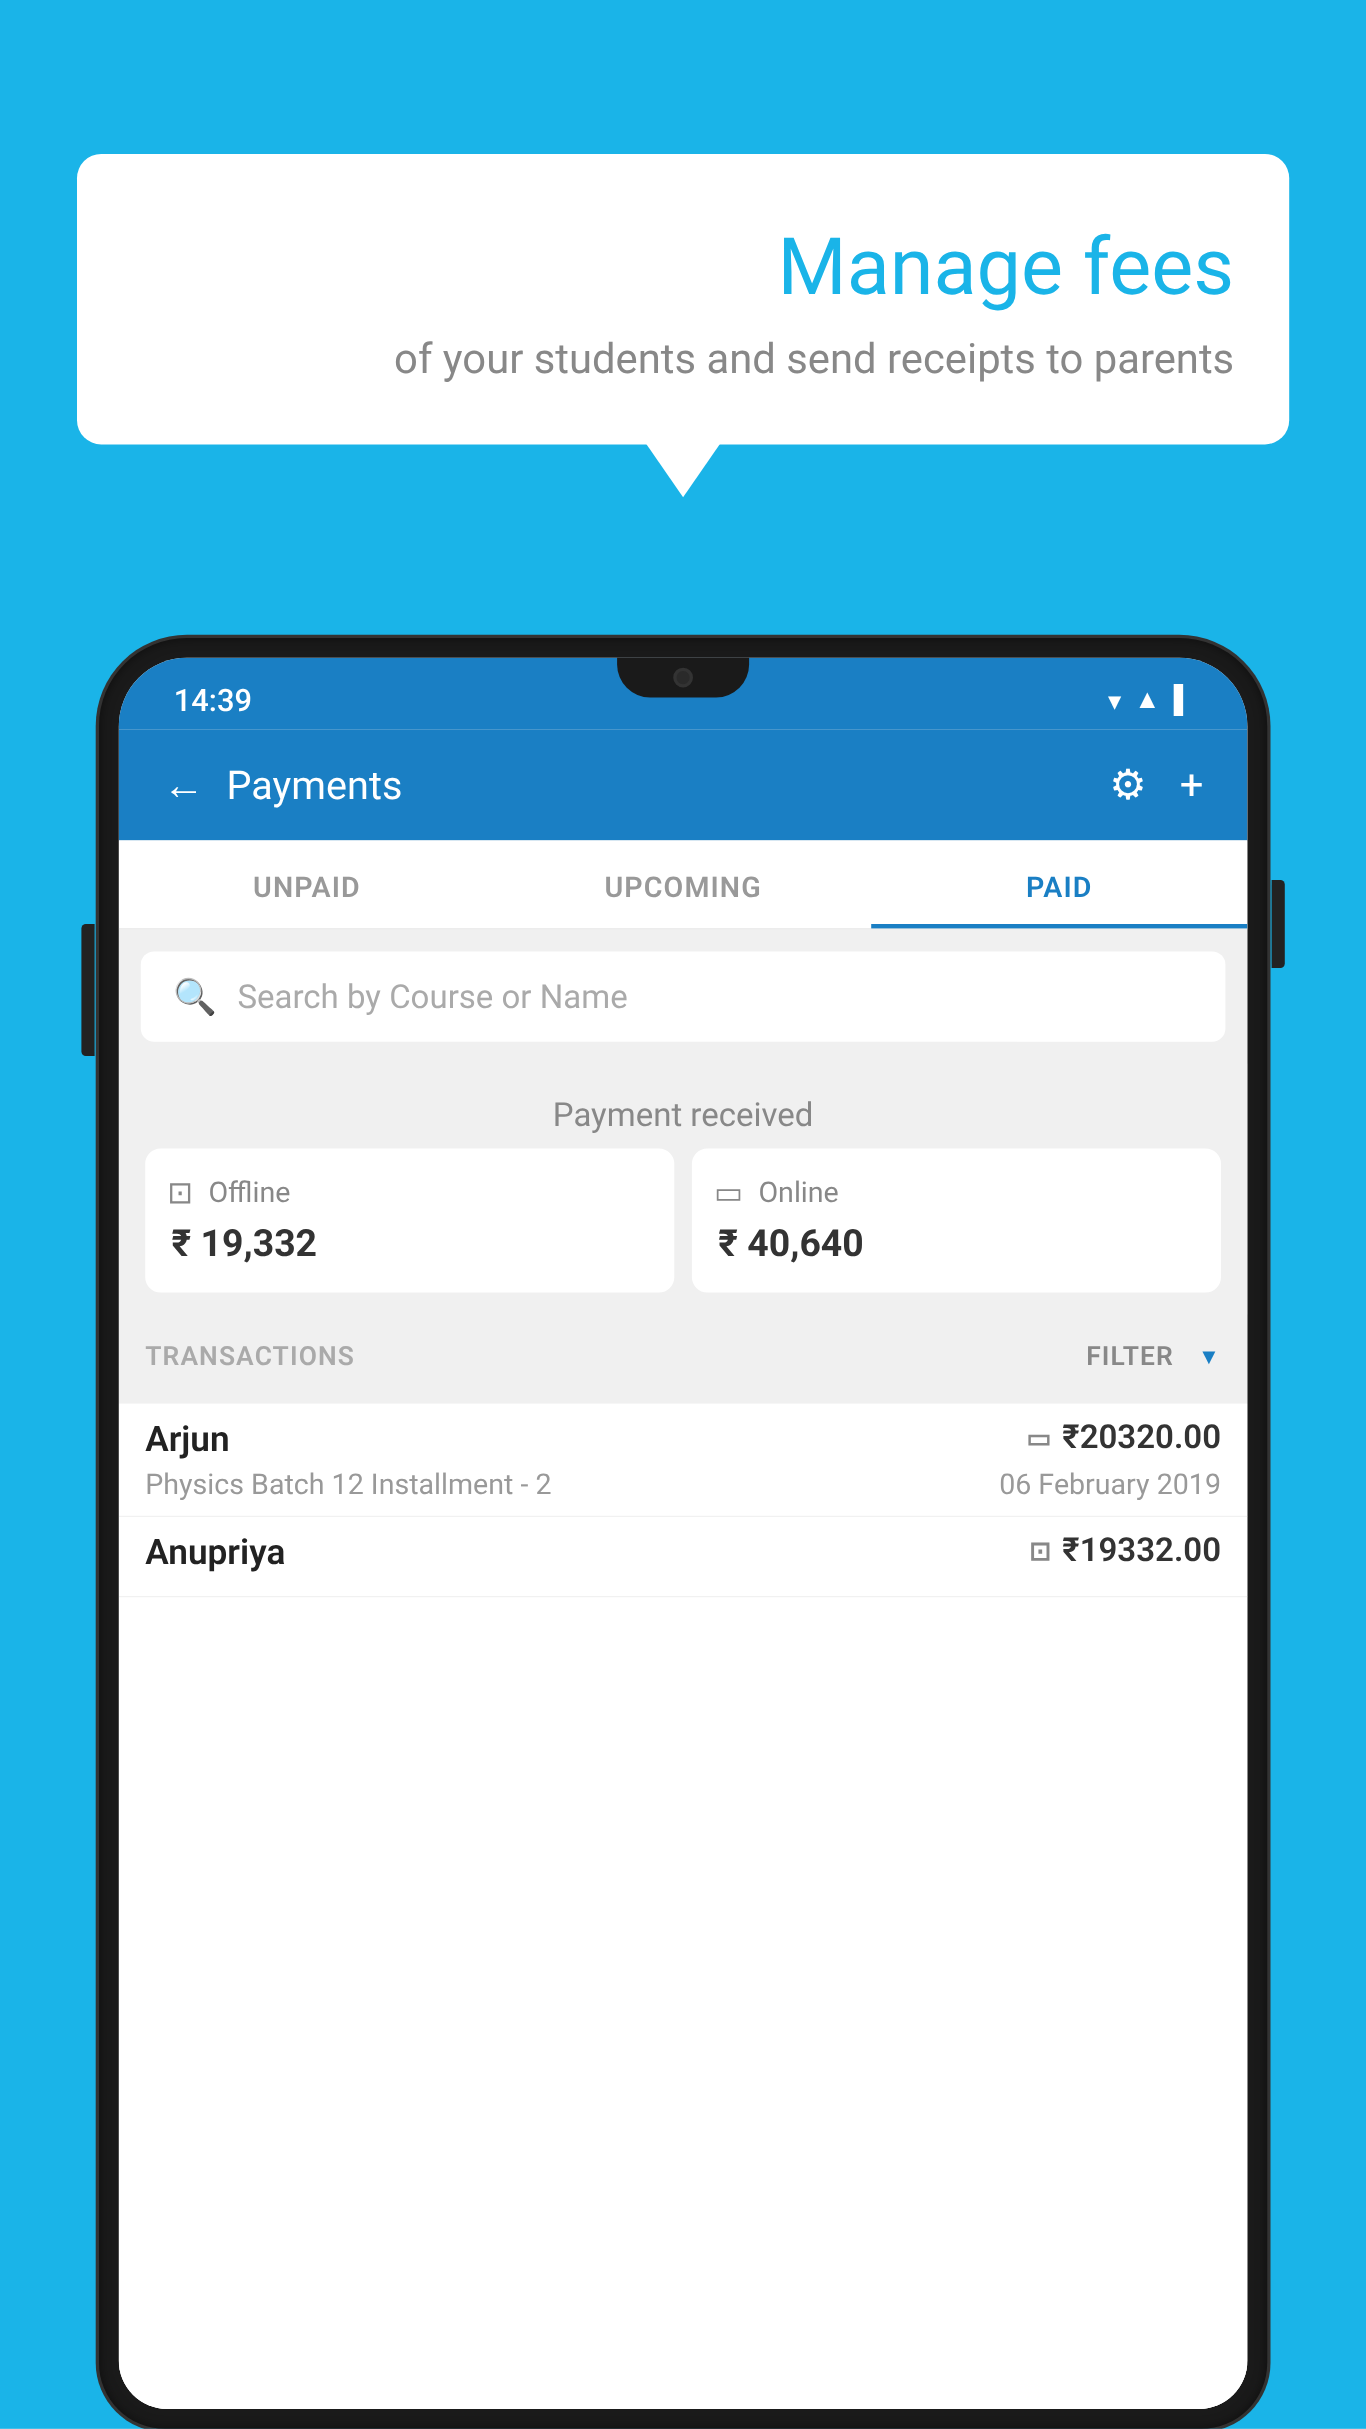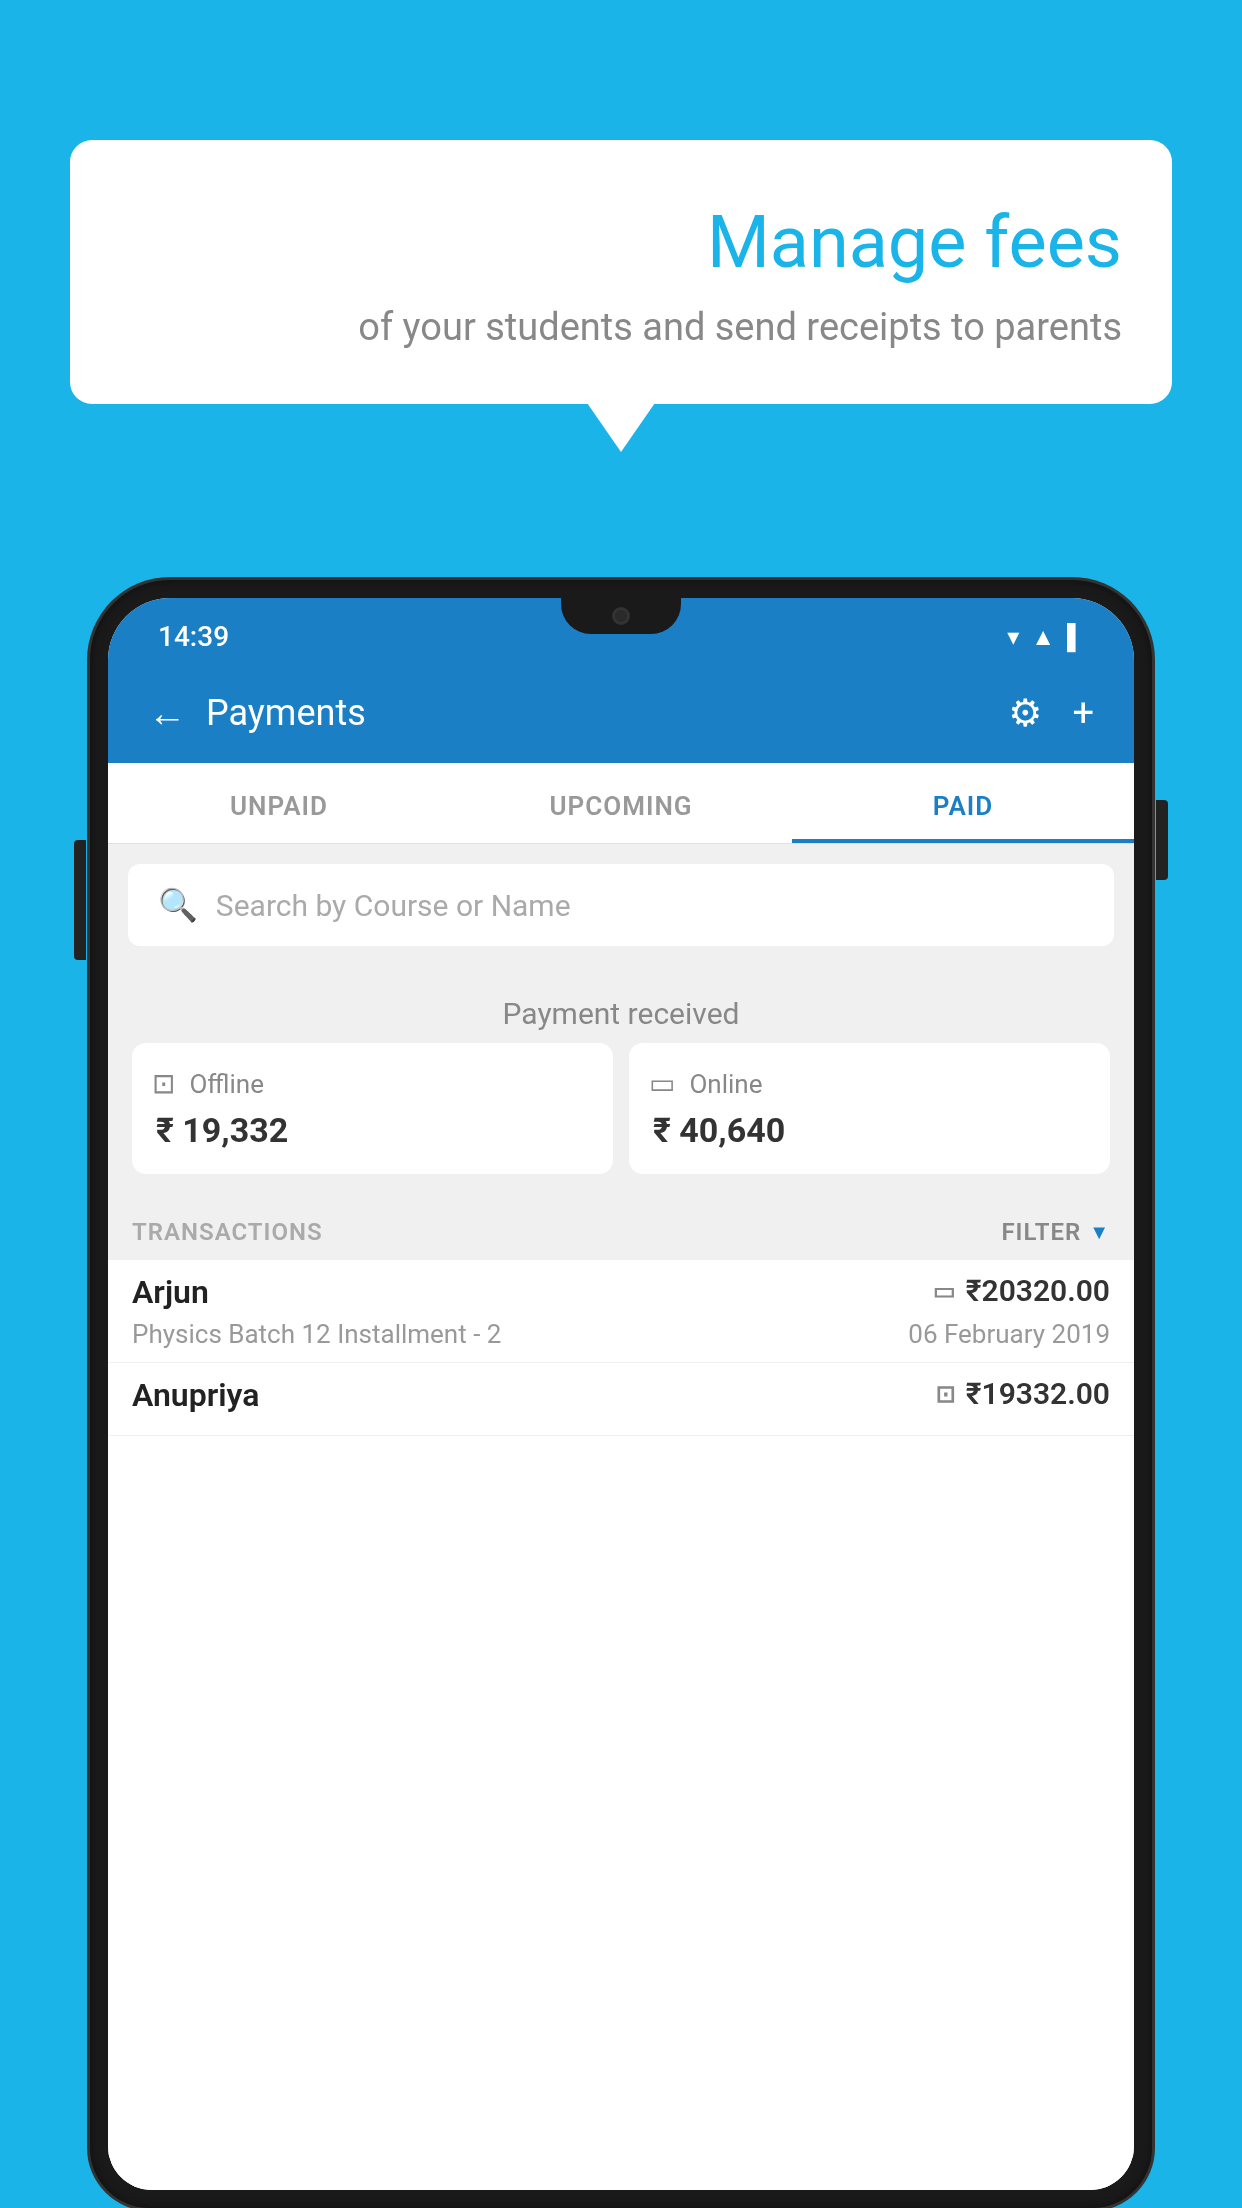--- a/index.html
+++ b/index.html
@@ -294,7 +294,7 @@
     .transactions-header {
       display: flex;
       justify-content: space-between;
-      padding: 24px 24px 14px;
+      padding: 24px 24px 29px;
       flex-shrink: 0;
     }
     .transactions-label {

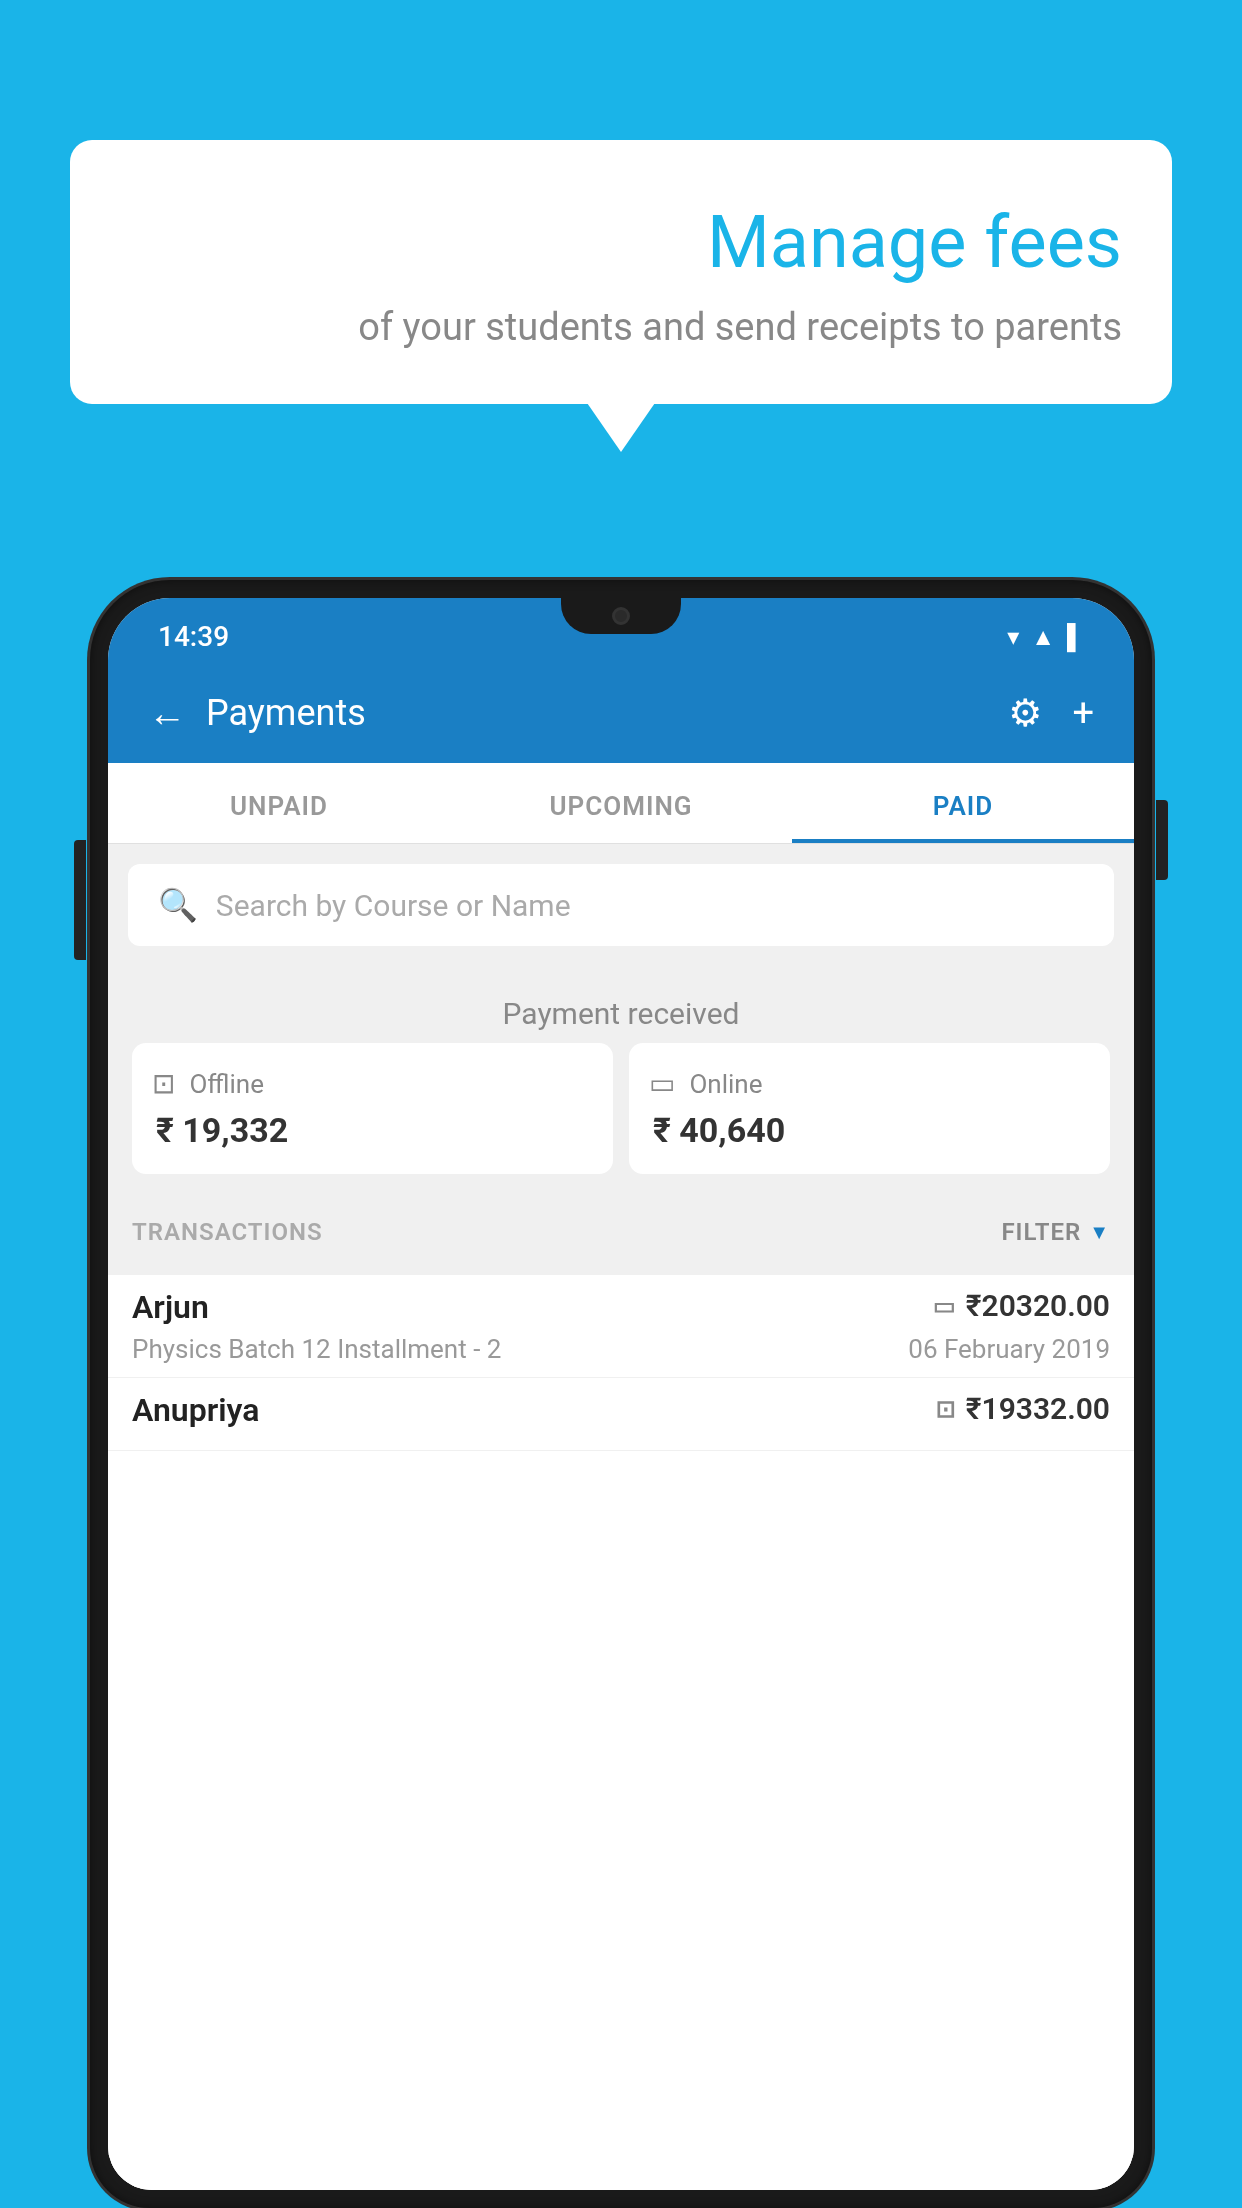--- a/index.html
+++ b/index.html
@@ -310,7 +310,7 @@
       letter-spacing: 1px;
       display: flex;
       align-items: center;
-      gap: 8px;
+      gap: 22px;
     }
     .filter-icon {
       color: #1a7fc4;

